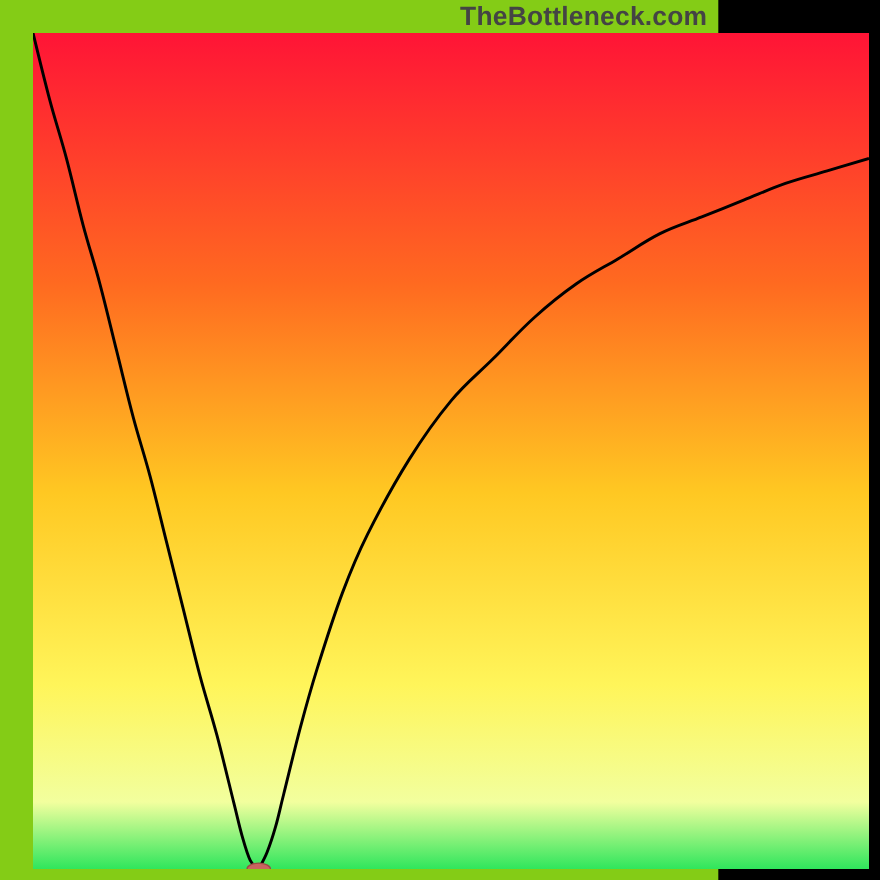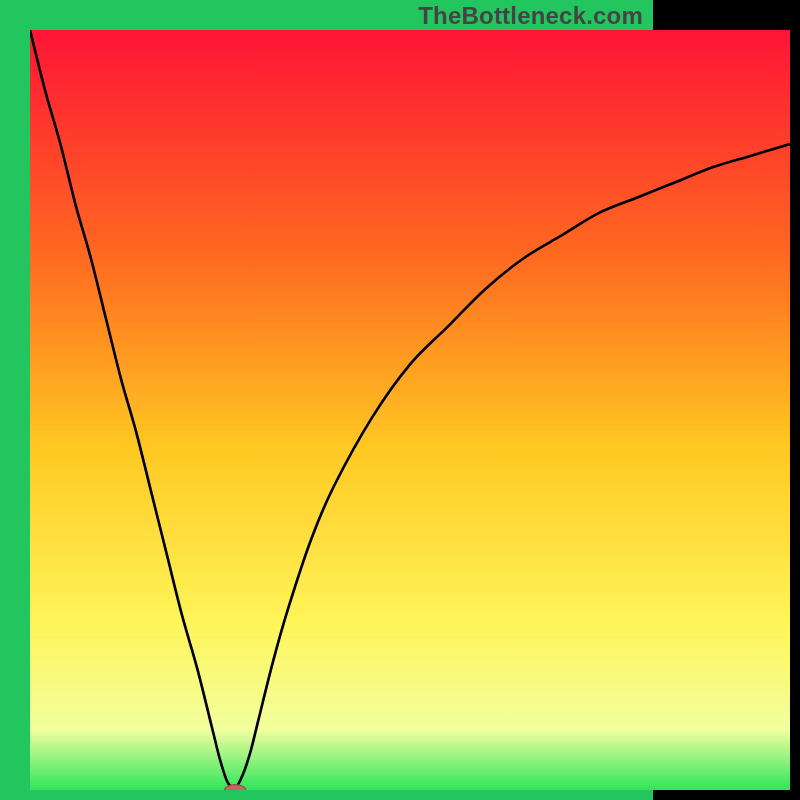--- a/index.html
+++ b/index.html
@@ -15,7 +15,7 @@
     position: relative;
     width: 653px;
     height: 800px;
-    background: #22c55e;
+    background: #84cc16;
   }
   .watermark {
     position: absolute;

